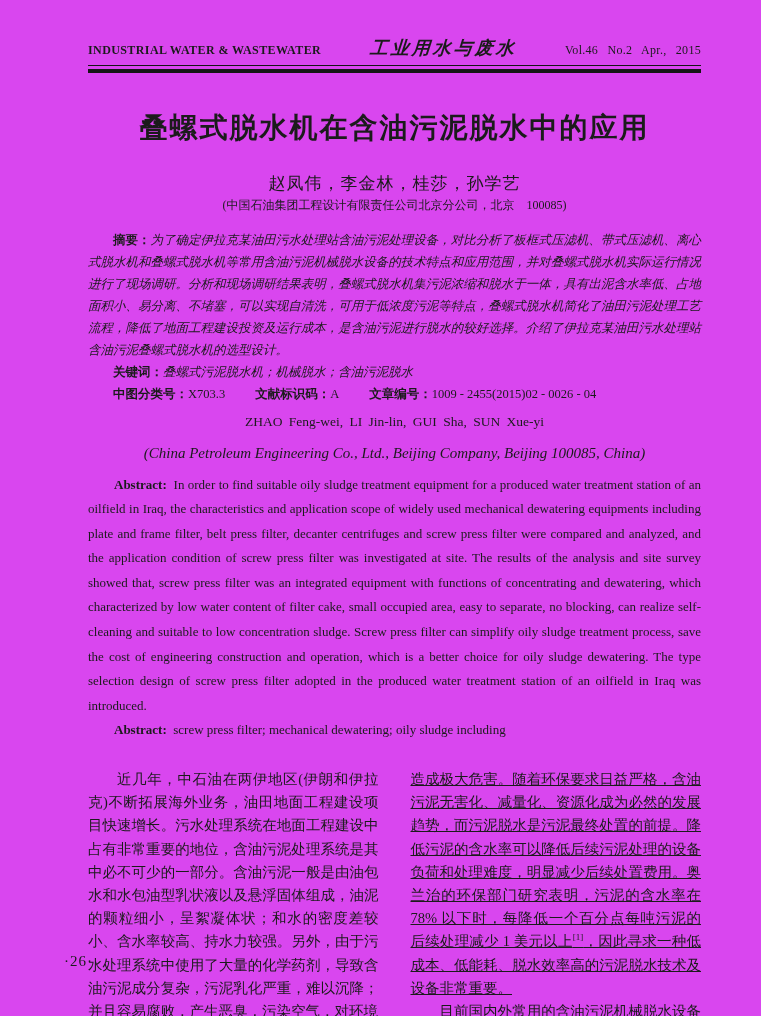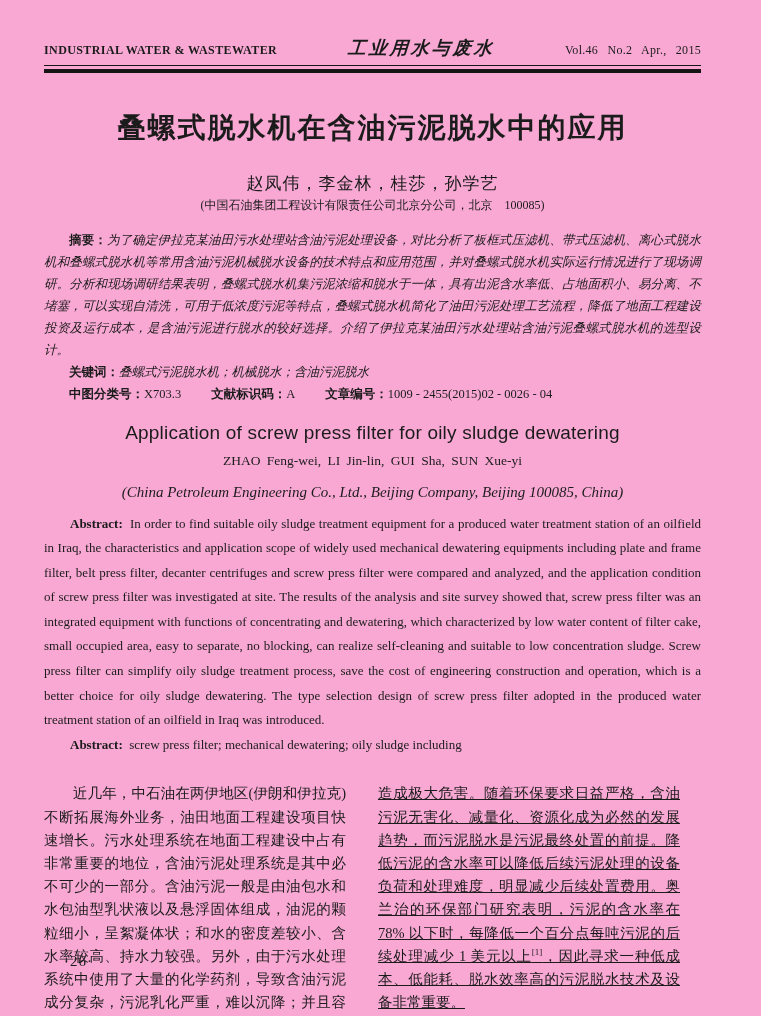--- a/index.html
+++ b/index.html
@@ -6,11 +6,11 @@
   .page {
     position:relative;
     width:761px; height:1016px;
-    background:#f9a8d4;
+    background:#d946ef;
     color:#1b1b1b;
     font-family:"Liberation Serif","DejaVu Serif",serif;
     box-sizing:border-box;
-    padding:36px 60px 0 44px;
+    padding:36px 60px 0 88px;
     overflow:hidden;
   }
   

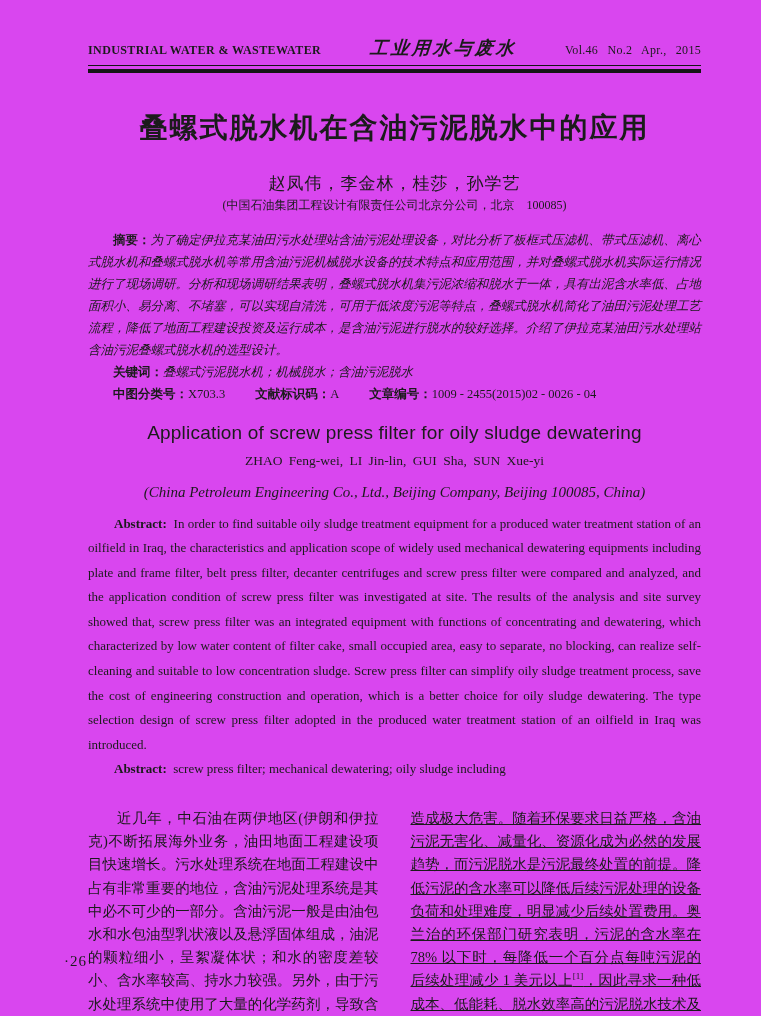--- a/index.html
+++ b/index.html
@@ -73,7 +73,6 @@
 
   <div class="clc-line"><span class="cjk-label">中图分类号：</span><span class="val">X703.3</span><span class="cjk-label">文献标识码：</span><span class="val">A</span><span class="cjk-label">文章编号：</span><span>1009 - 2455(2015)02 - 0026 - 04</span></div>
 
-  <div class="title-en">Application of screw press filter for oily sludge dewatering</div>
   <div class="authors-en">ZHAO Feng-wei,  LI Jin-lin,  GUI Sha,  SUN Xue-yi</div>
   <div class="affil-en">(China Petroleum Engineering Co., Ltd., Beijing Company, Beijing 100085, China)</div>
 

